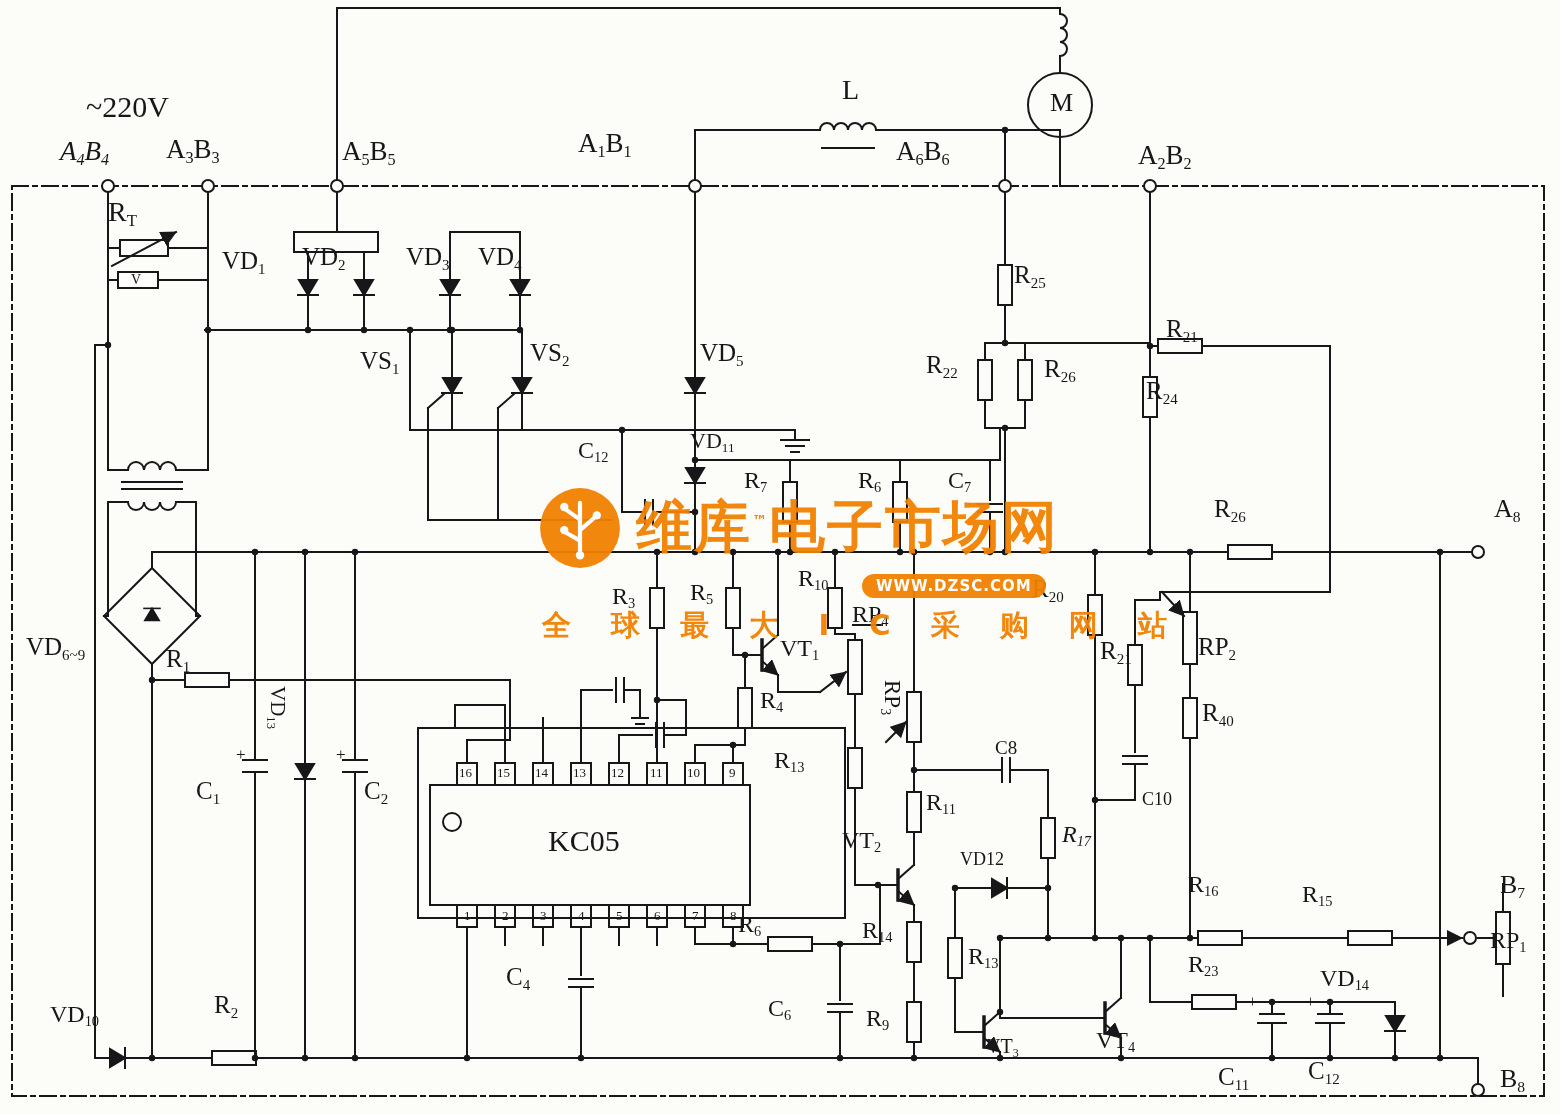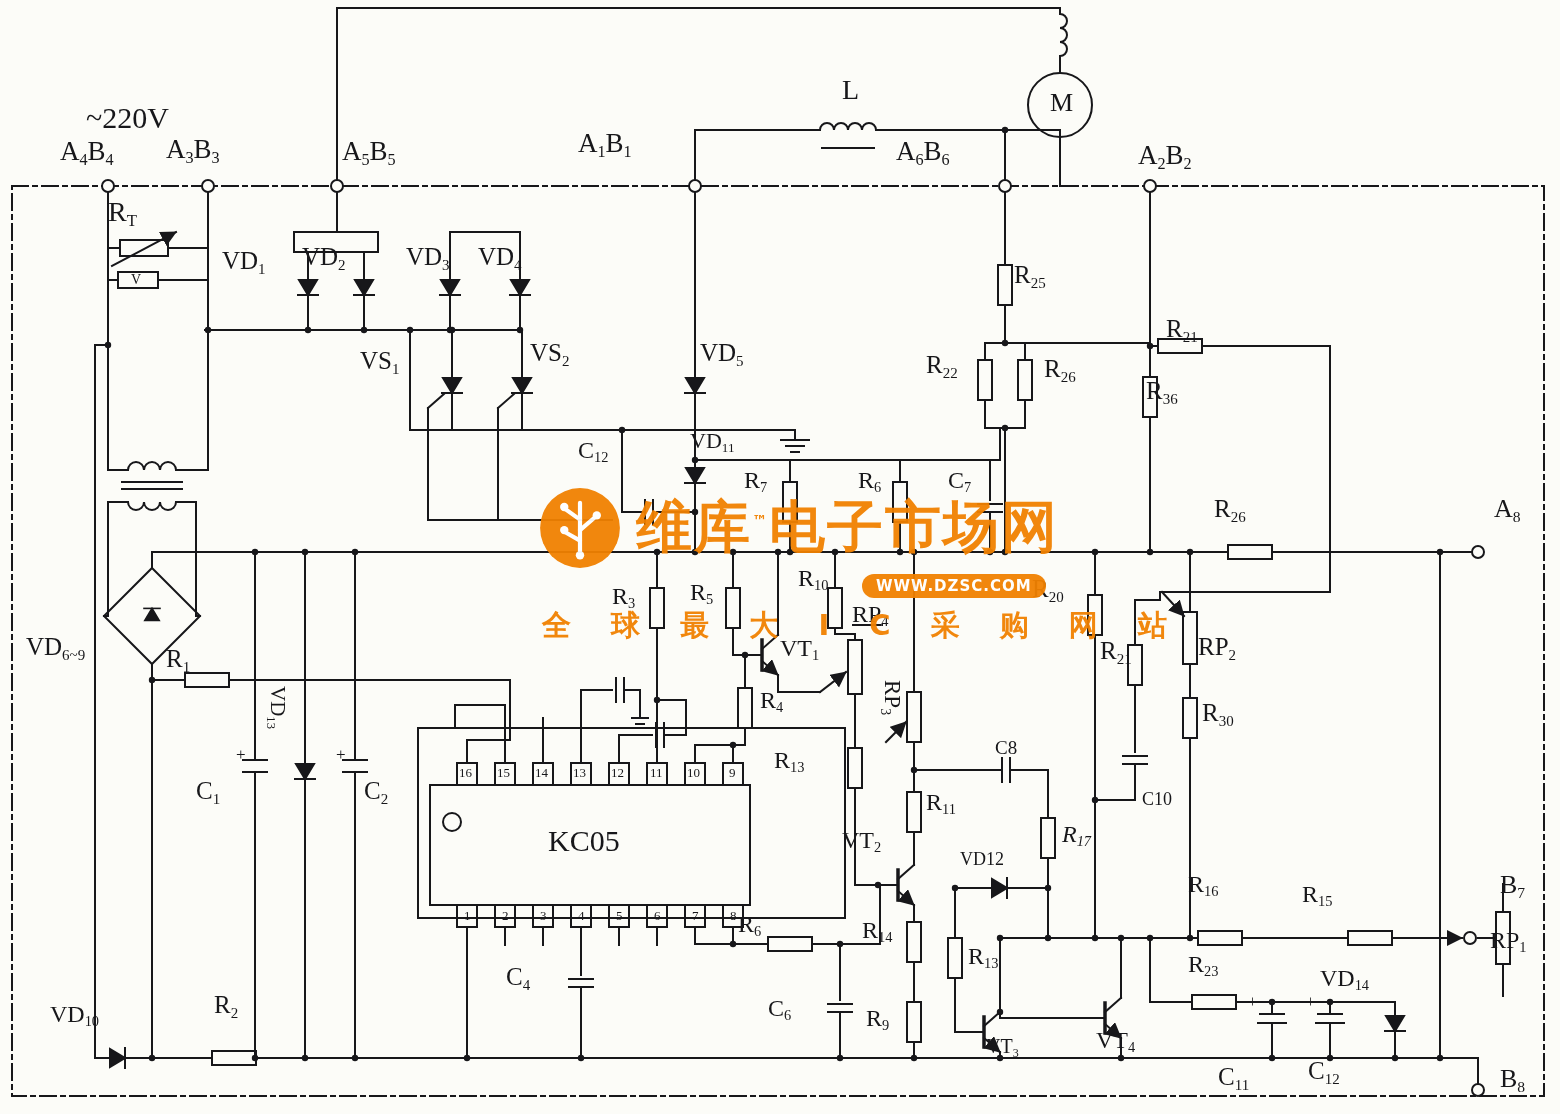--- a/index.html
+++ b/index.html
@@ -275,7 +275,7 @@
 </svg>
 
 <div class="labels">
-      <div class="clabel" style="left: 86px; top: 92px; font-size: 30px; margin-top: 11px;">~220V</div>
+      <div class="clabel" style="left: 86px; top: 92px; font-size: 30px;">~220V</div>
       <div class="clabel" style="left: 60px; top: 138px; font-size: 27px;">A<sub>4</sub>B<sub>4</sub></div>
       <div class="clabel" style="left: 166px; top: 136px; font-size: 27px;">A<sub>3</sub>B<sub>3</sub></div>
       <div class="clabel" style="left: 342px; top: 138px; font-size: 27px;">A<sub>5</sub>B<sub>5</sub></div>

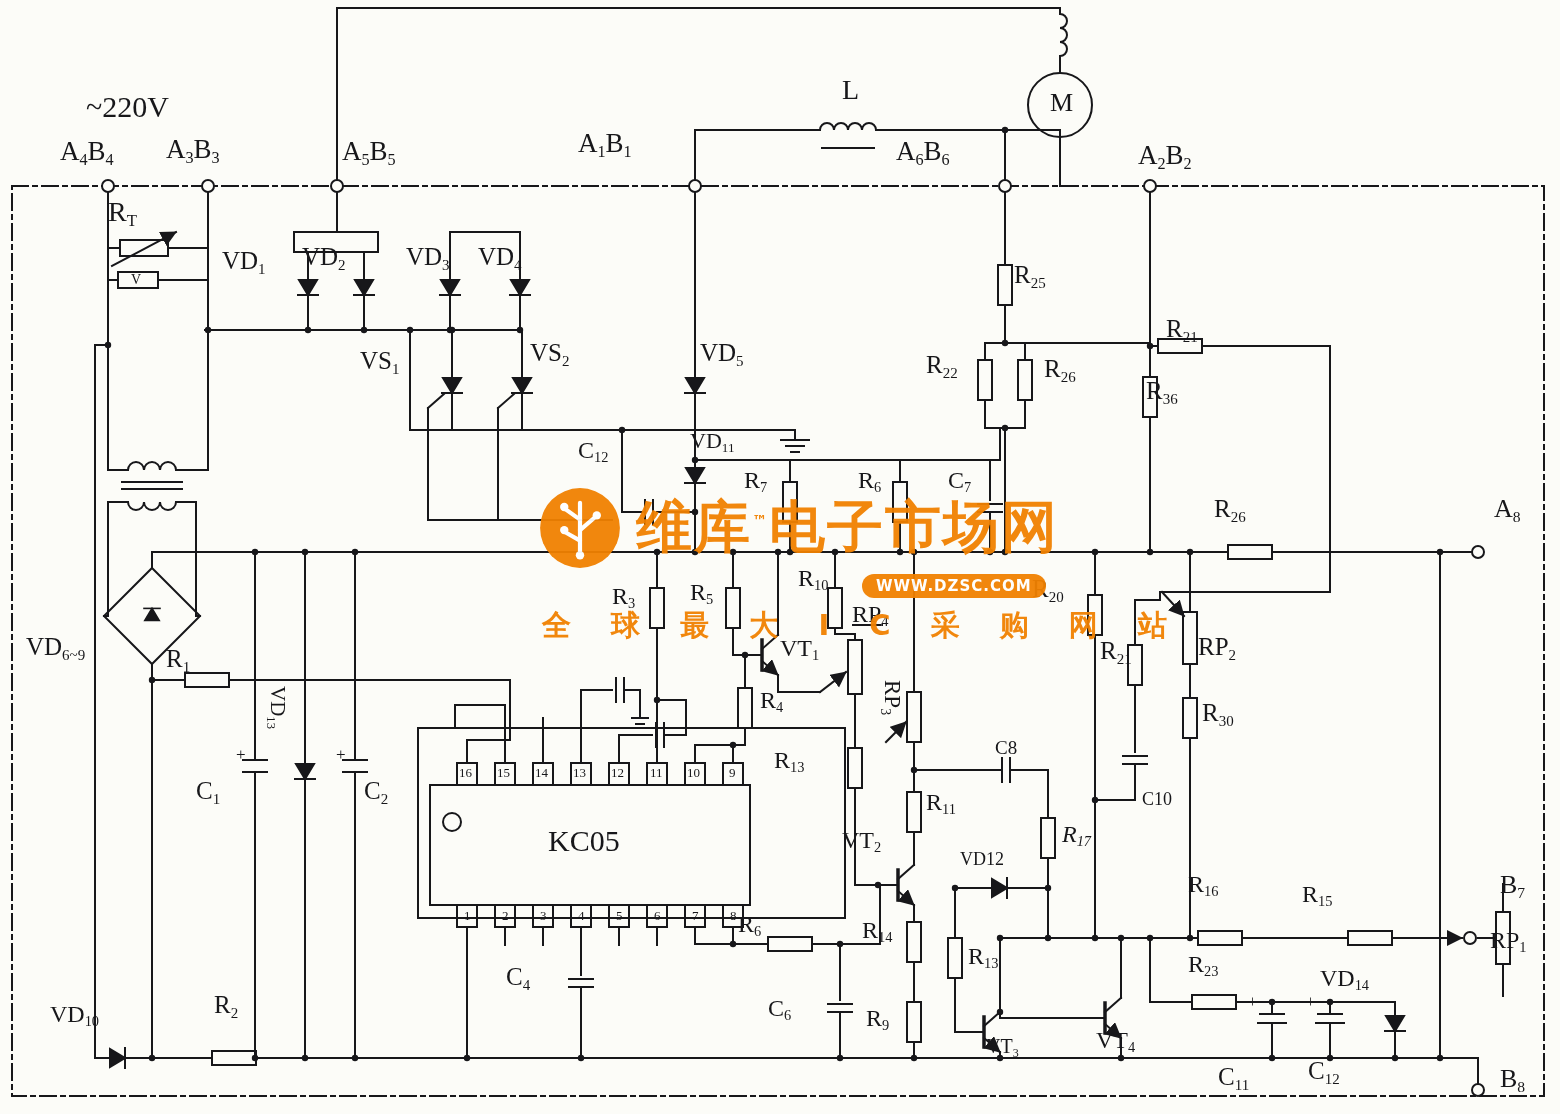--- a/index.html
+++ b/index.html
@@ -276,7 +276,7 @@
 
 <div class="labels">
       <div class="clabel" style="left: 86px; top: 92px; font-size: 30px;">~220V</div>
-      <div class="clabel" style="left: 60px; top: 138px; font-size: 27px;">A<sub>4</sub>B<sub>4</sub></div>
+      <div class="clabel" style="left: 60px; top: 138px; font-size: 27px; font-style: italic;">A<sub>4</sub>B<sub>4</sub></div>
       <div class="clabel" style="left: 166px; top: 136px; font-size: 27px;">A<sub>3</sub>B<sub>3</sub></div>
       <div class="clabel" style="left: 342px; top: 138px; font-size: 27px;">A<sub>5</sub>B<sub>5</sub></div>
       <div class="clabel" style="left: 578px; top: 130px; font-size: 27px;">A<sub>1</sub>B<sub>1</sub></div>

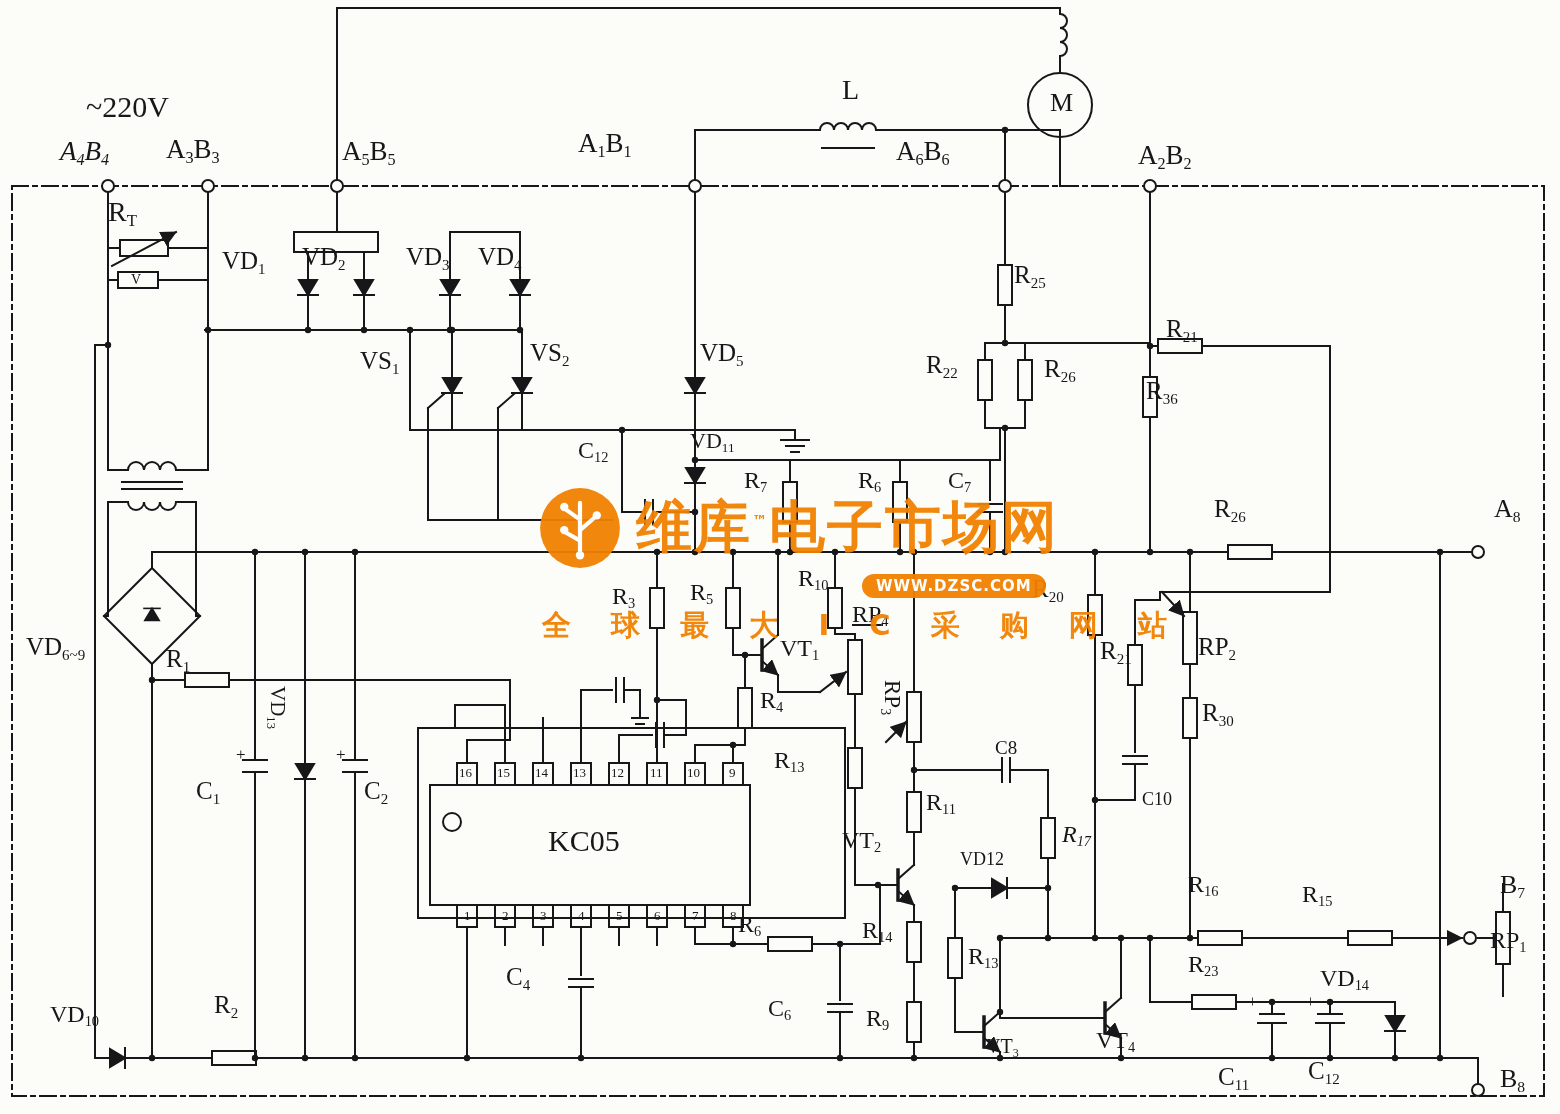--- a/index.html
+++ b/index.html
@@ -302,7 +302,7 @@
       <div class="clabel" style="left: 926px; top: 352px; font-size: 25px;">R<sub>22</sub></div>
       <div class="clabel" style="left: 1044px; top: 356px; font-size: 25px;">R<sub>26</sub></div>
       <div class="clabel" style="left: 1166px; top: 316px; font-size: 25px;">R<sub>21</sub></div>
-      <div class="clabel" style="left: 1146px; top: 378px; font-size: 25px;">R<sub>36</sub></div>
+      <div class="clabel" style="left: 1146px; top: 378px; font-size: 25px;">R<sub>24</sub></div>
       <div class="clabel" style="left: 1214px; top: 496px; font-size: 25px;">R<sub>26</sub></div>
       <div class="clabel" style="left: 1494px; top: 496px; font-size: 26px;">A<sub>8</sub></div>
       <div class="clabel" style="left: 612px; top: 584px; font-size: 24px;">R<sub>3</sub></div>

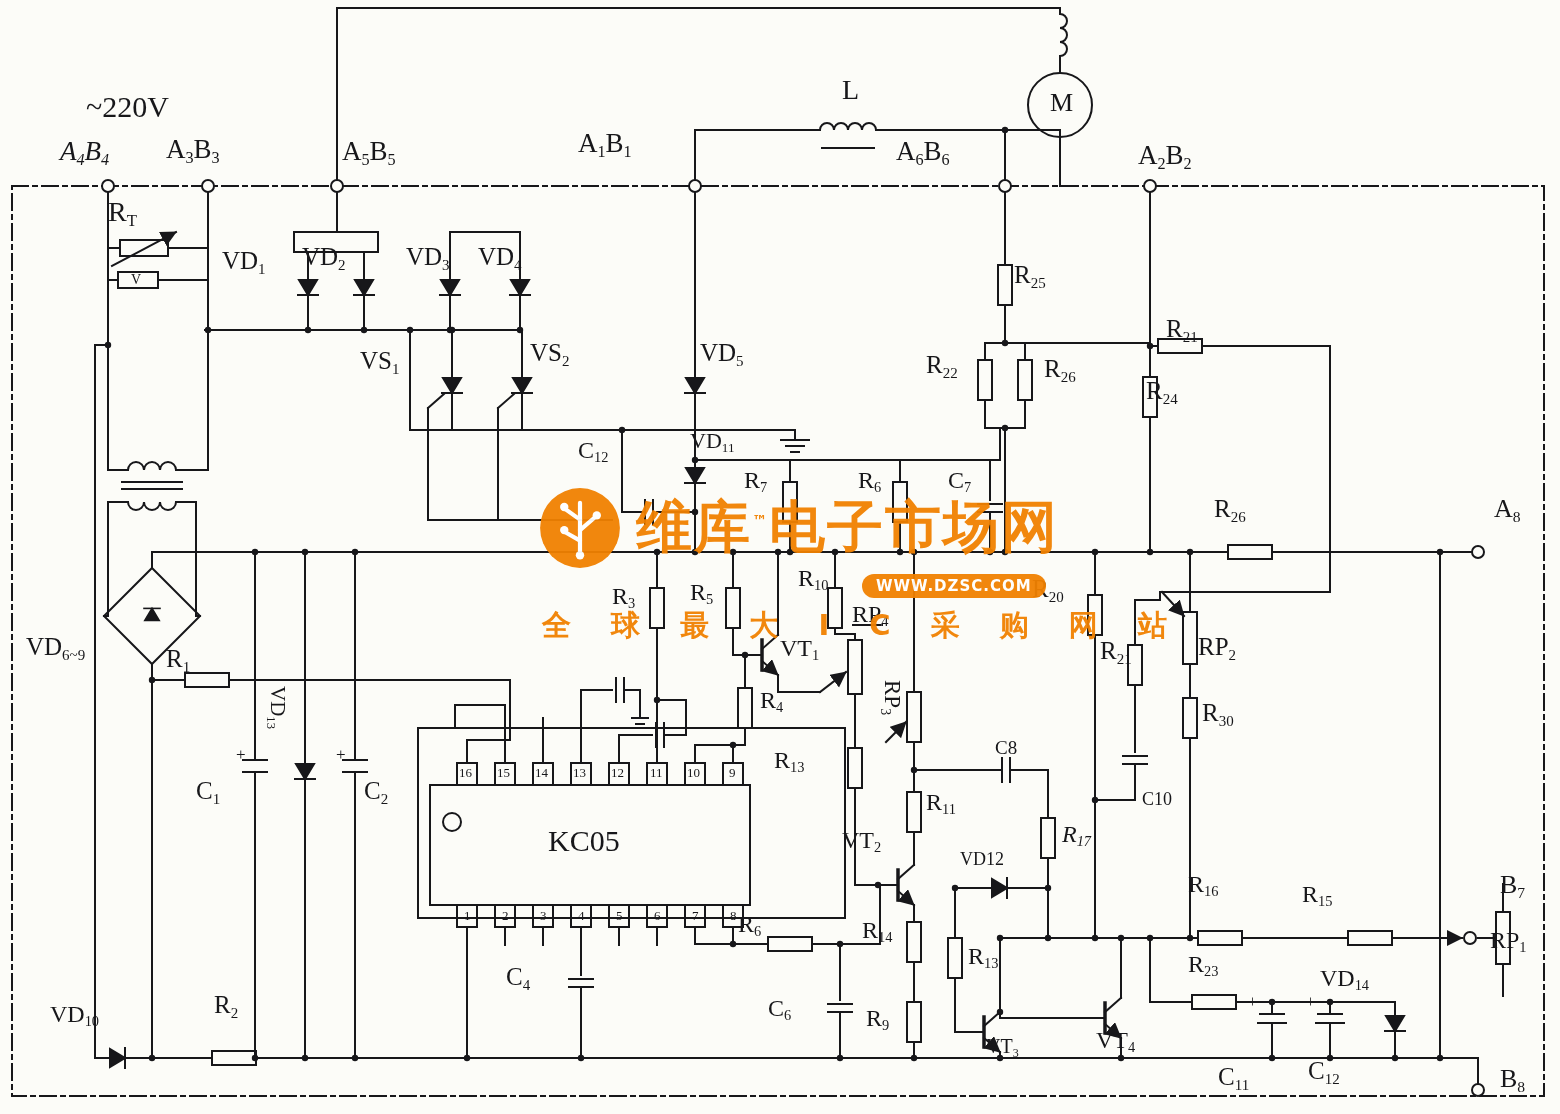--- a/index.html
+++ b/index.html
@@ -313,7 +313,7 @@
       <div class="clabel" style="left: 1032px; top: 576px; font-size: 25px;">R<sub>20</sub></div>
       <div class="clabel" style="left: 1100px; top: 638px; font-size: 25px;">R<sub>21</sub></div>
       <div class="clabel" style="left: 1198px; top: 634px; font-size: 25px;">RP<sub>2</sub></div>
-      <div class="clabel" style="left: 1202px; top: 700px; font-size: 25px;">R<sub>30</sub></div>
+      <div class="clabel" style="left: 1202px; top: 700px; font-size: 25px;">R<sub>40</sub></div>
       <div class="clabel" style="left: 760px; top: 688px; font-size: 24px;">R<sub>4</sub></div>
       <div class="clabel" style="left: 774px; top: 748px; font-size: 24px;">R<sub>13</sub></div>
       <div class="clabel" style="left: 904px; top: 680px; font-size: 23px; transform: rotate(90deg); transform-origin: 0px 0px;">RP<sub>3</sub></div>

